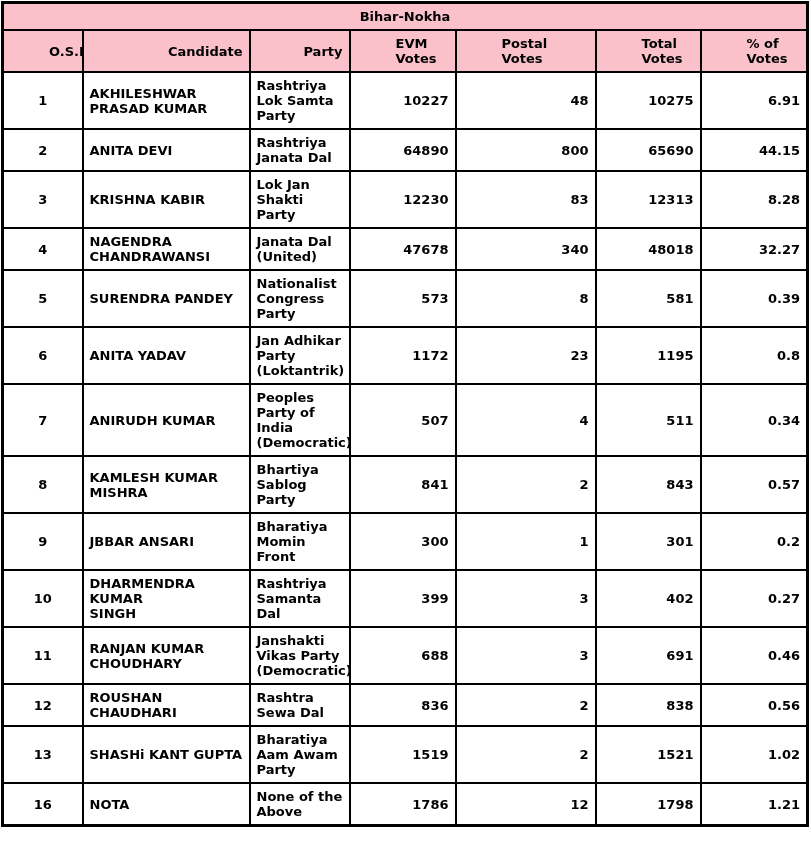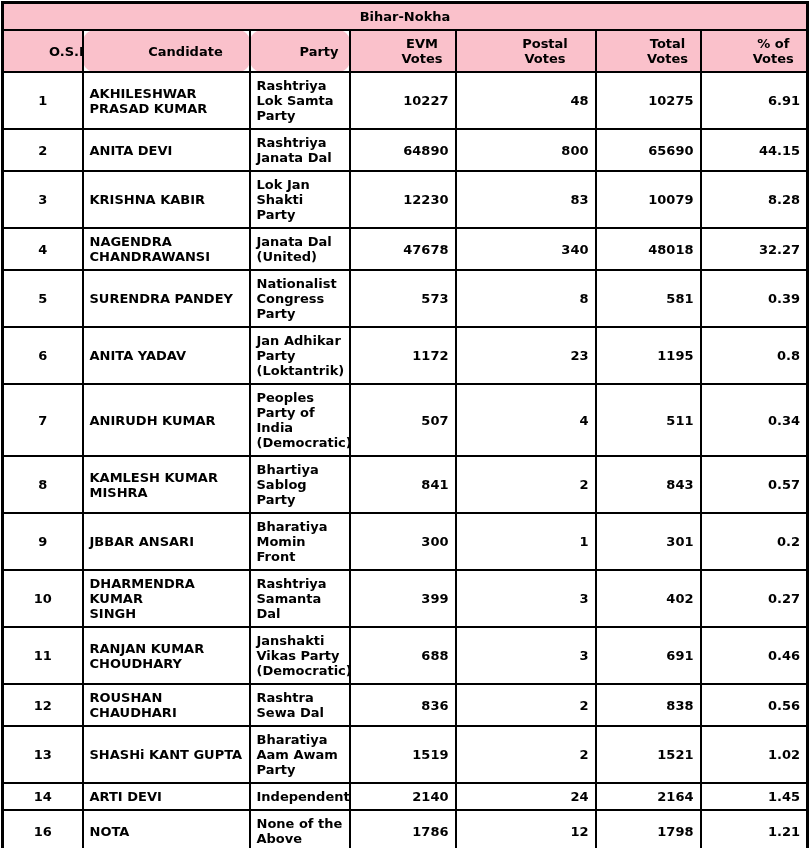--- a/index.html
+++ b/index.html
@@ -40,7 +40,7 @@
   }
   th.col-osn   { text-align: center; }
   th.col-cand,
-  th.col-party { text-align: center; border-radius: 12px; }
+  th.col-party { text-align: right; }
   th.col-num   { text-align: center; padding-right: 8px; margin-left: 43px; }
   td.c-osn  { text-align: center; }
   td.c-cand { text-align: left; white-space: pre-line; }

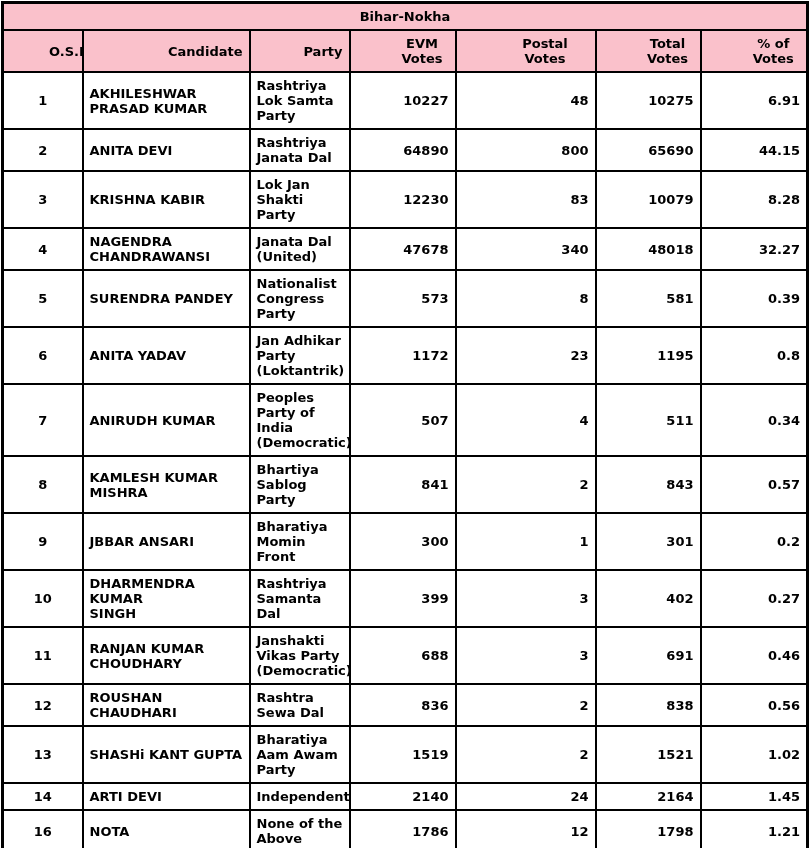--- a/index.html
+++ b/index.html
@@ -41,7 +41,7 @@
   th.col-osn   { text-align: center; }
   th.col-cand,
   th.col-party { text-align: right; }
-  th.col-num   { text-align: center; padding-right: 8px; margin-left: 43px; }
+  th.col-num   { text-align: left; padding-right: 8px; margin-left: 43px; }
   td.c-osn  { text-align: center; }
   td.c-cand { text-align: left; white-space: pre-line; }
   td.c-party{ text-align: left; white-space: pre-line; padding-left: 5px; padding-right: 4px; }

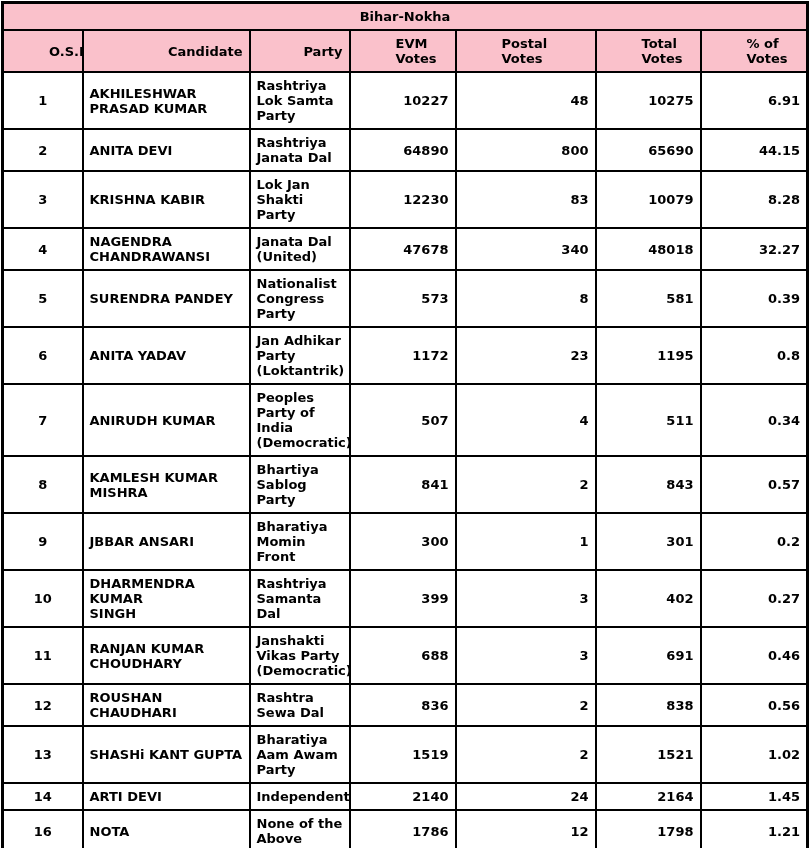--- a/index.html
+++ b/index.html
@@ -107,7 +107,7 @@
 Shakti Party</td>
     <td class="c-num">12230</td>
     <td class="c-num">83</td>
-    <td class="c-num">10079</td>
+    <td class="c-num">12313</td>
     <td class="c-num">8.28</td>
   </tr>
         <tr>

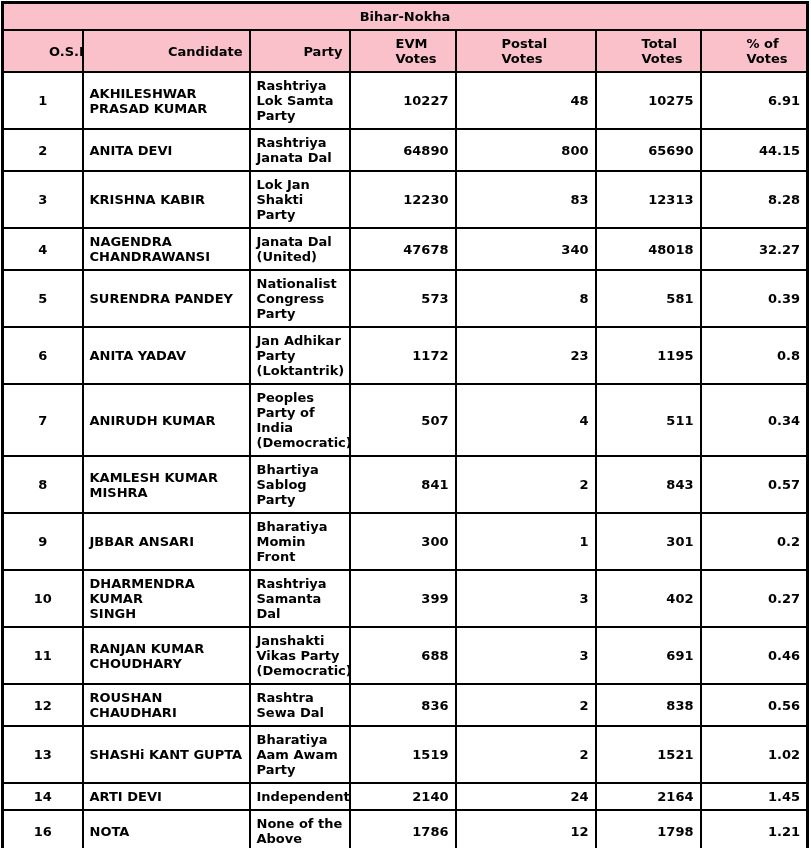--- a/index.html
+++ b/index.html
@@ -221,15 +221,6 @@
     <td class="c-num">1.02</td>
   </tr>
         <tr>
-    <td class="c-osn">14</td>
-    <td class="c-cand">ARTI DEVI</td>
-    <td class="c-party">Independent</td>
-    <td class="c-num">2140</td>
-    <td class="c-num">24</td>
-    <td class="c-num">2164</td>
-    <td class="c-num">1.45</td>
-  </tr>
-        <tr>
     <td class="c-osn">16</td>
     <td class="c-cand">NOTA</td>
     <td class="c-party">None of the

